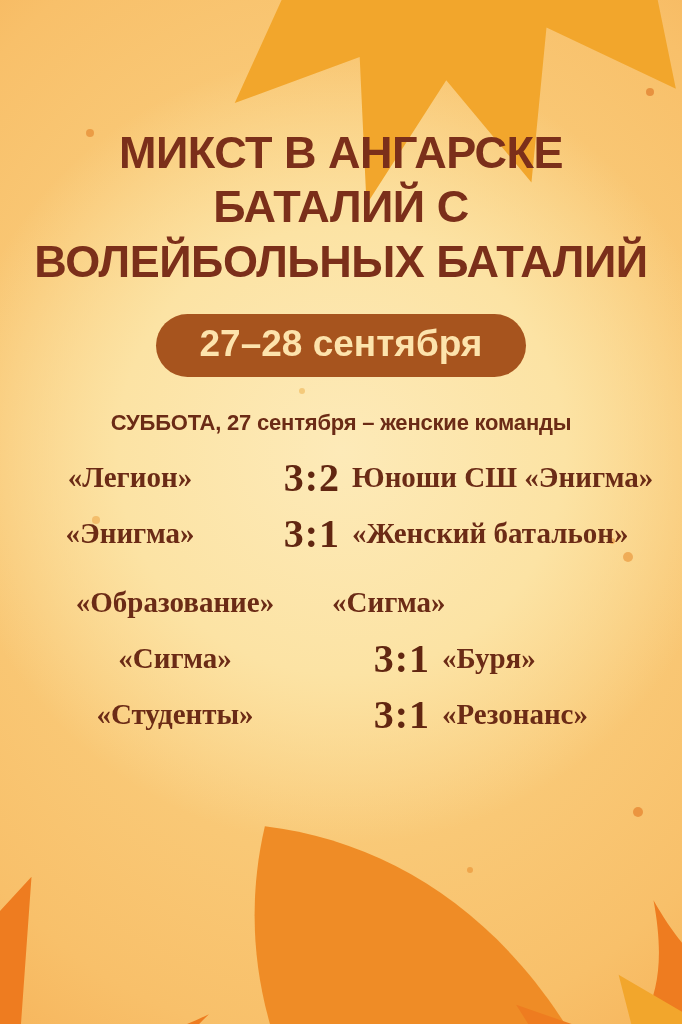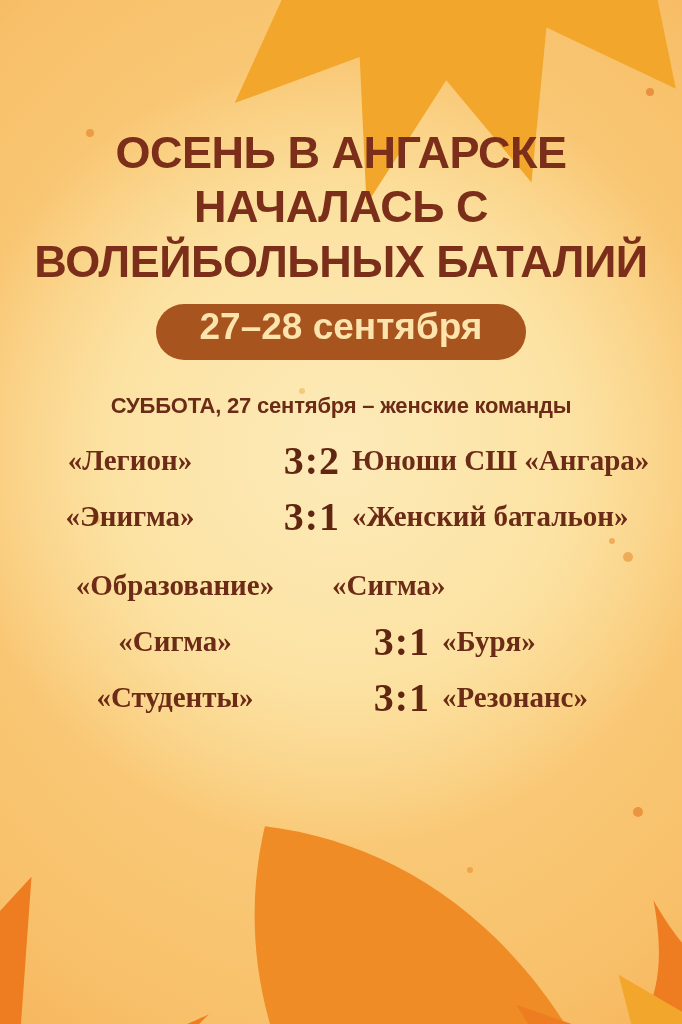--- a/index.html
+++ b/index.html
@@ -171,7 +171,7 @@
   <div class="content">
 
     <h1 class="page-title">
-      <span class="title-line">ОСЕНЬ В АНГАРСКЕ</span>
+      <span class="title-line">МИКСТ В АНГАРСКЕ</span>
       <span class="title-line">НАЧАЛАСЬ С</span>
       <span class="title-line">ВОЛЕЙБОЛЬНЫХ БАТАЛИЙ</span>
     </h1>

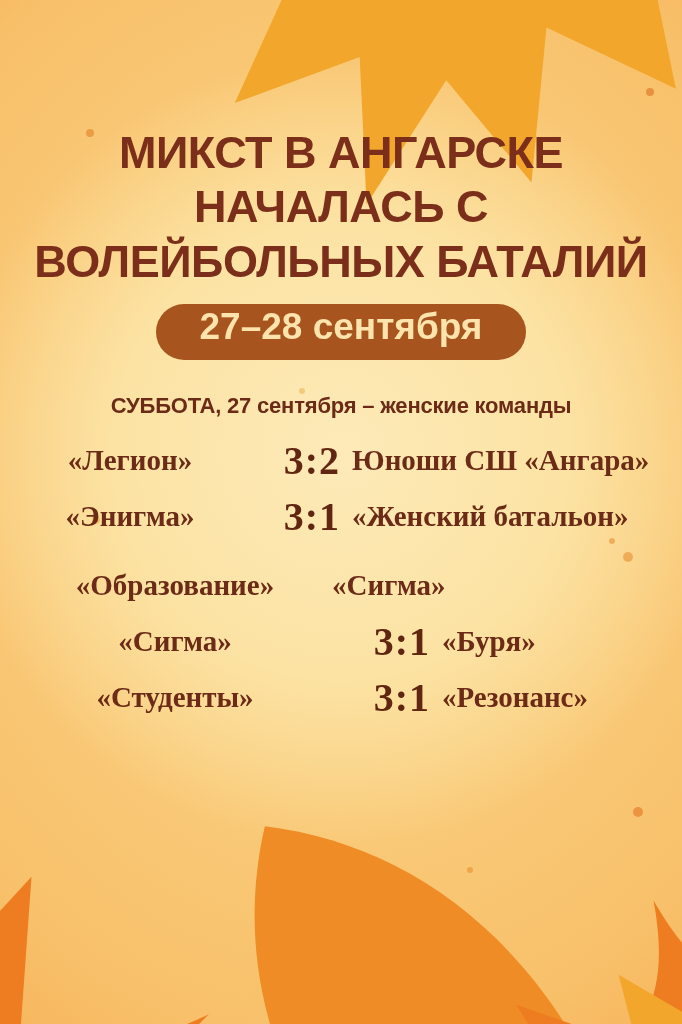--- a/index.html
+++ b/index.html
@@ -172,7 +172,7 @@
 
     <h1 class="page-title">
       <span class="title-line">МИКСТ В АНГАРСКЕ</span>
-      <span class="title-line">НАЧАЛАСЬ С</span>
+      <span class="title-line">БАТАЛИЙ С</span>
       <span class="title-line">ВОЛЕЙБОЛЬНЫХ БАТАЛИЙ</span>
     </h1>
 

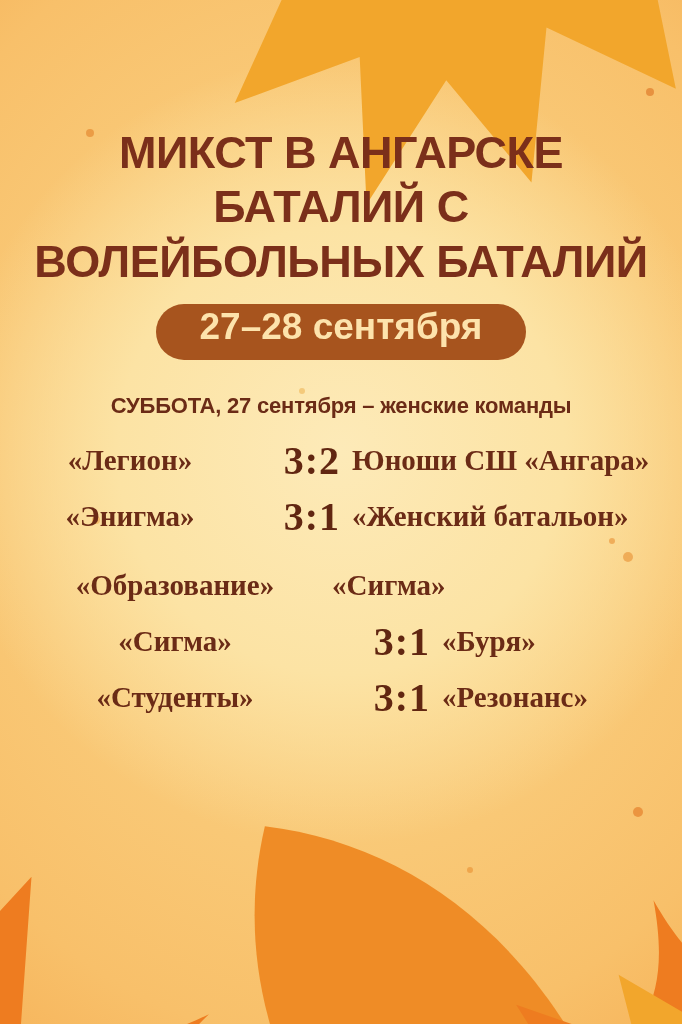--- a/index.html
+++ b/index.html
@@ -45,8 +45,8 @@
   .title-line { display: block; }
   .date-badge {
     display: inline-block;
-    margin-top: 15px;
-    padding: 2px 44px 12px;
+    margin-top: 25px;
+    padding: 9px 44px 12px;
     border-radius: 40px;
     background: var(--badge-background, #a7541e);
     color: var(--badge-text, #fde3ac);

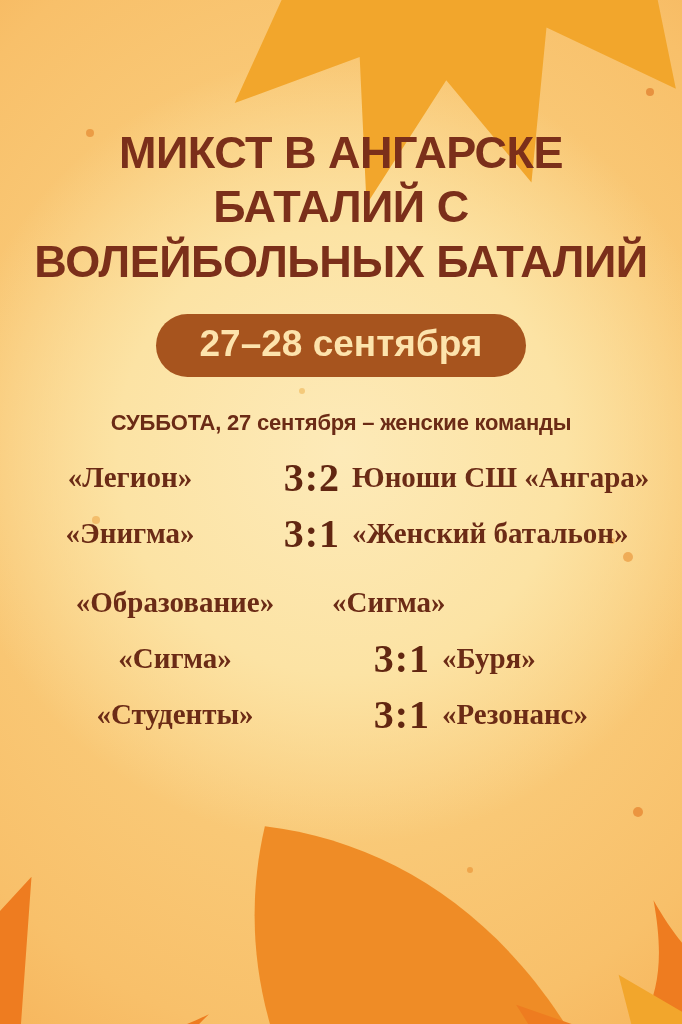--- a/index.html
+++ b/index.html
@@ -184,7 +184,7 @@
         <div class="match-row">
           <span class="team1">«Легион»</span>
           <span class="score">3:2</span>
-          <span class="team2">Юноши СШ «Ангара»</span>
+          <span class="team2">Юноши СШ «Энигма»</span>
         </div>
         <div class="match-row">
           <span class="team1">«Энигма»</span>

